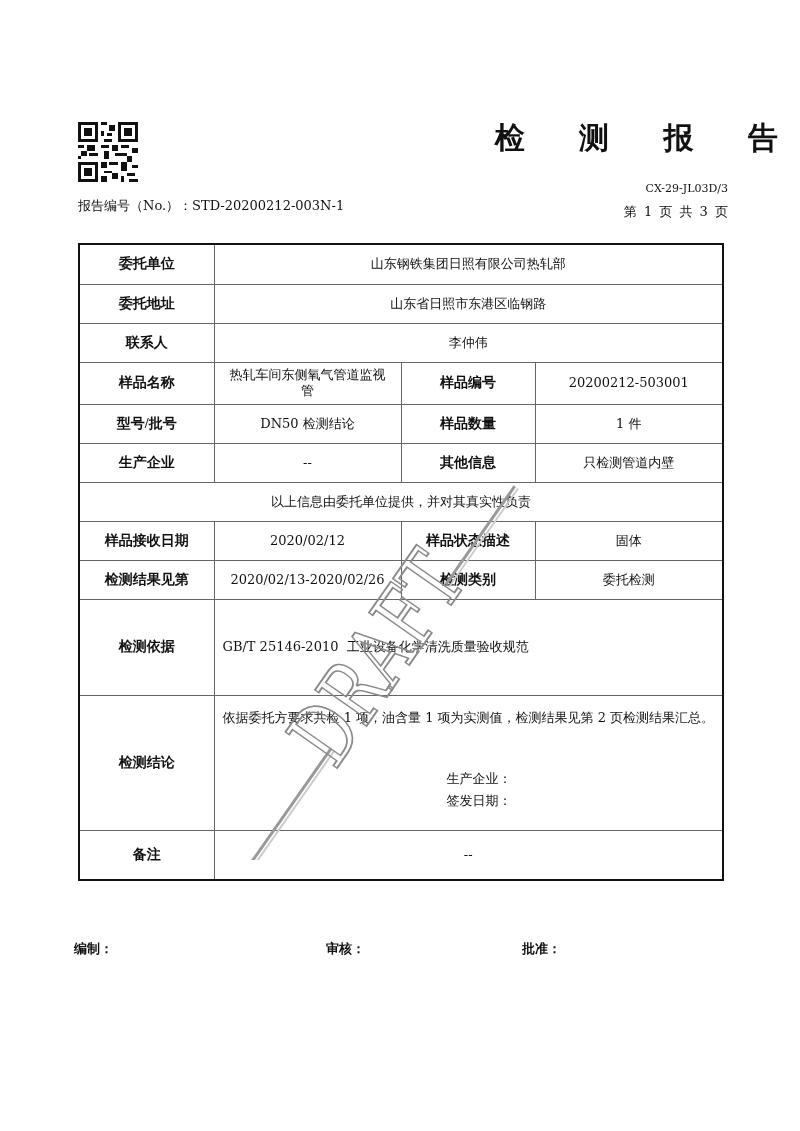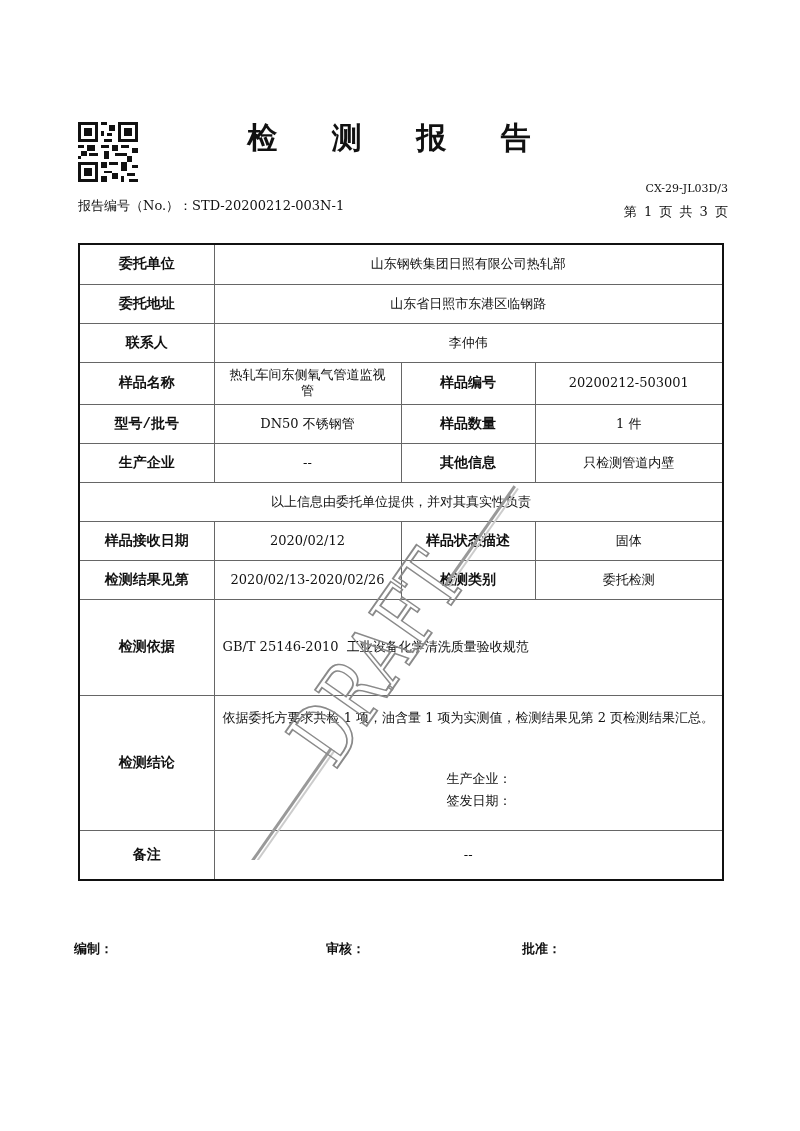--- a/index.html
+++ b/index.html
@@ -7,7 +7,7 @@
          font-family:"DejaVu Serif","Liberation Serif",serif; color:#111; }
   .abs { position:absolute; }
   #qr { left:78px; top:122px; width:60px; height:60px; }
-  #title { left:0; width:800px; top:118px; text-align:center; font-size:30px; font-weight:bold;
+  #title { left:0; width:800px; top:118px; text-align:right; font-size:30px; font-weight:bold;
            letter-spacing:22px; font-family:"DejaVu Sans","Liberation Sans",sans-serif; }
   #report-no { left:78px; top:197px; font-size:13px; }
   #form-code { right:72px; top:182px; font-size:11px; text-align:right; }

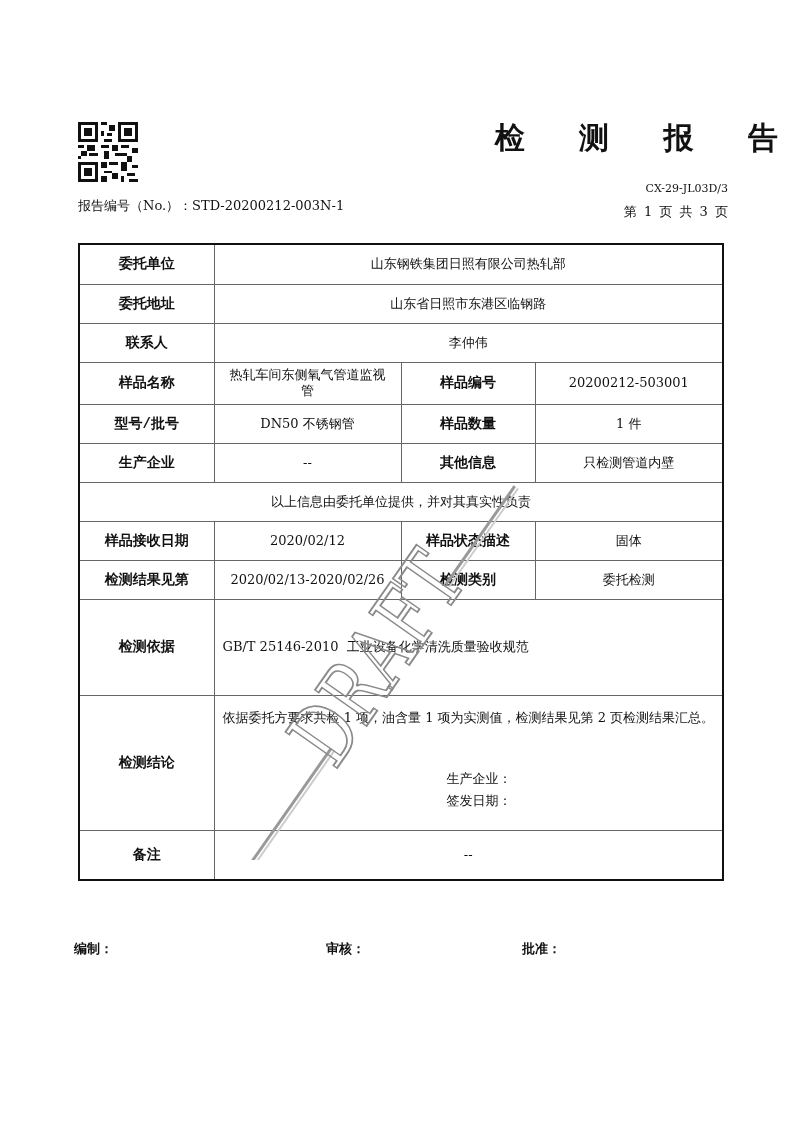--- a/index.html
+++ b/index.html
@@ -16,7 +16,7 @@
   table#main { position:absolute; left:78px; top:243px; width:644px; border-collapse:collapse;
                border:2px solid #111; table-layout:fixed; }
   #main td { border:1px solid #666; text-align:center; font-size:13px; padding:0 6px; line-height:16px; }
-  #main td.lbl { font-weight:bold; font-size:14px; font-family:Liberation Mono, monospace; }
+  #main td.lbl { font-weight:bold; font-size:14px; font-family:Liberation Serif, serif; }
   #main td.left { text-align:left; padding-left:8px; }
   .concl-text { position:absolute; left:8px; top:12px; right:6px; text-align:left; line-height:20px; }
   .concl-sign { position:absolute; left:232px; top:72px; text-align:left; line-height:22px; }

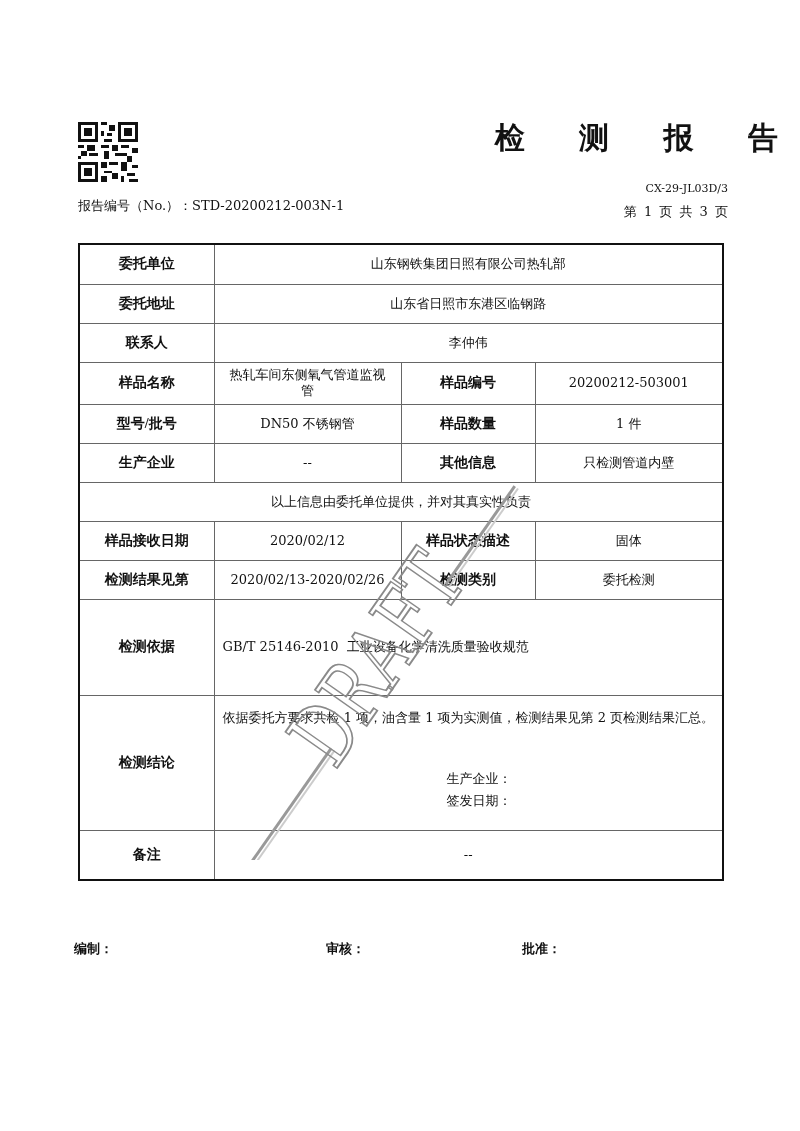--- a/index.html
+++ b/index.html
@@ -111,7 +111,7 @@
   </tr>
   <tr style="height:39px">
     <td class="lbl">型号/批号</td>
-    <td>DN50 不锈钢管</td>
+    <td>DN50 检测结论</td>
     <td class="lbl">样品数量</td>
     <td>1 件</td>
   </tr>

